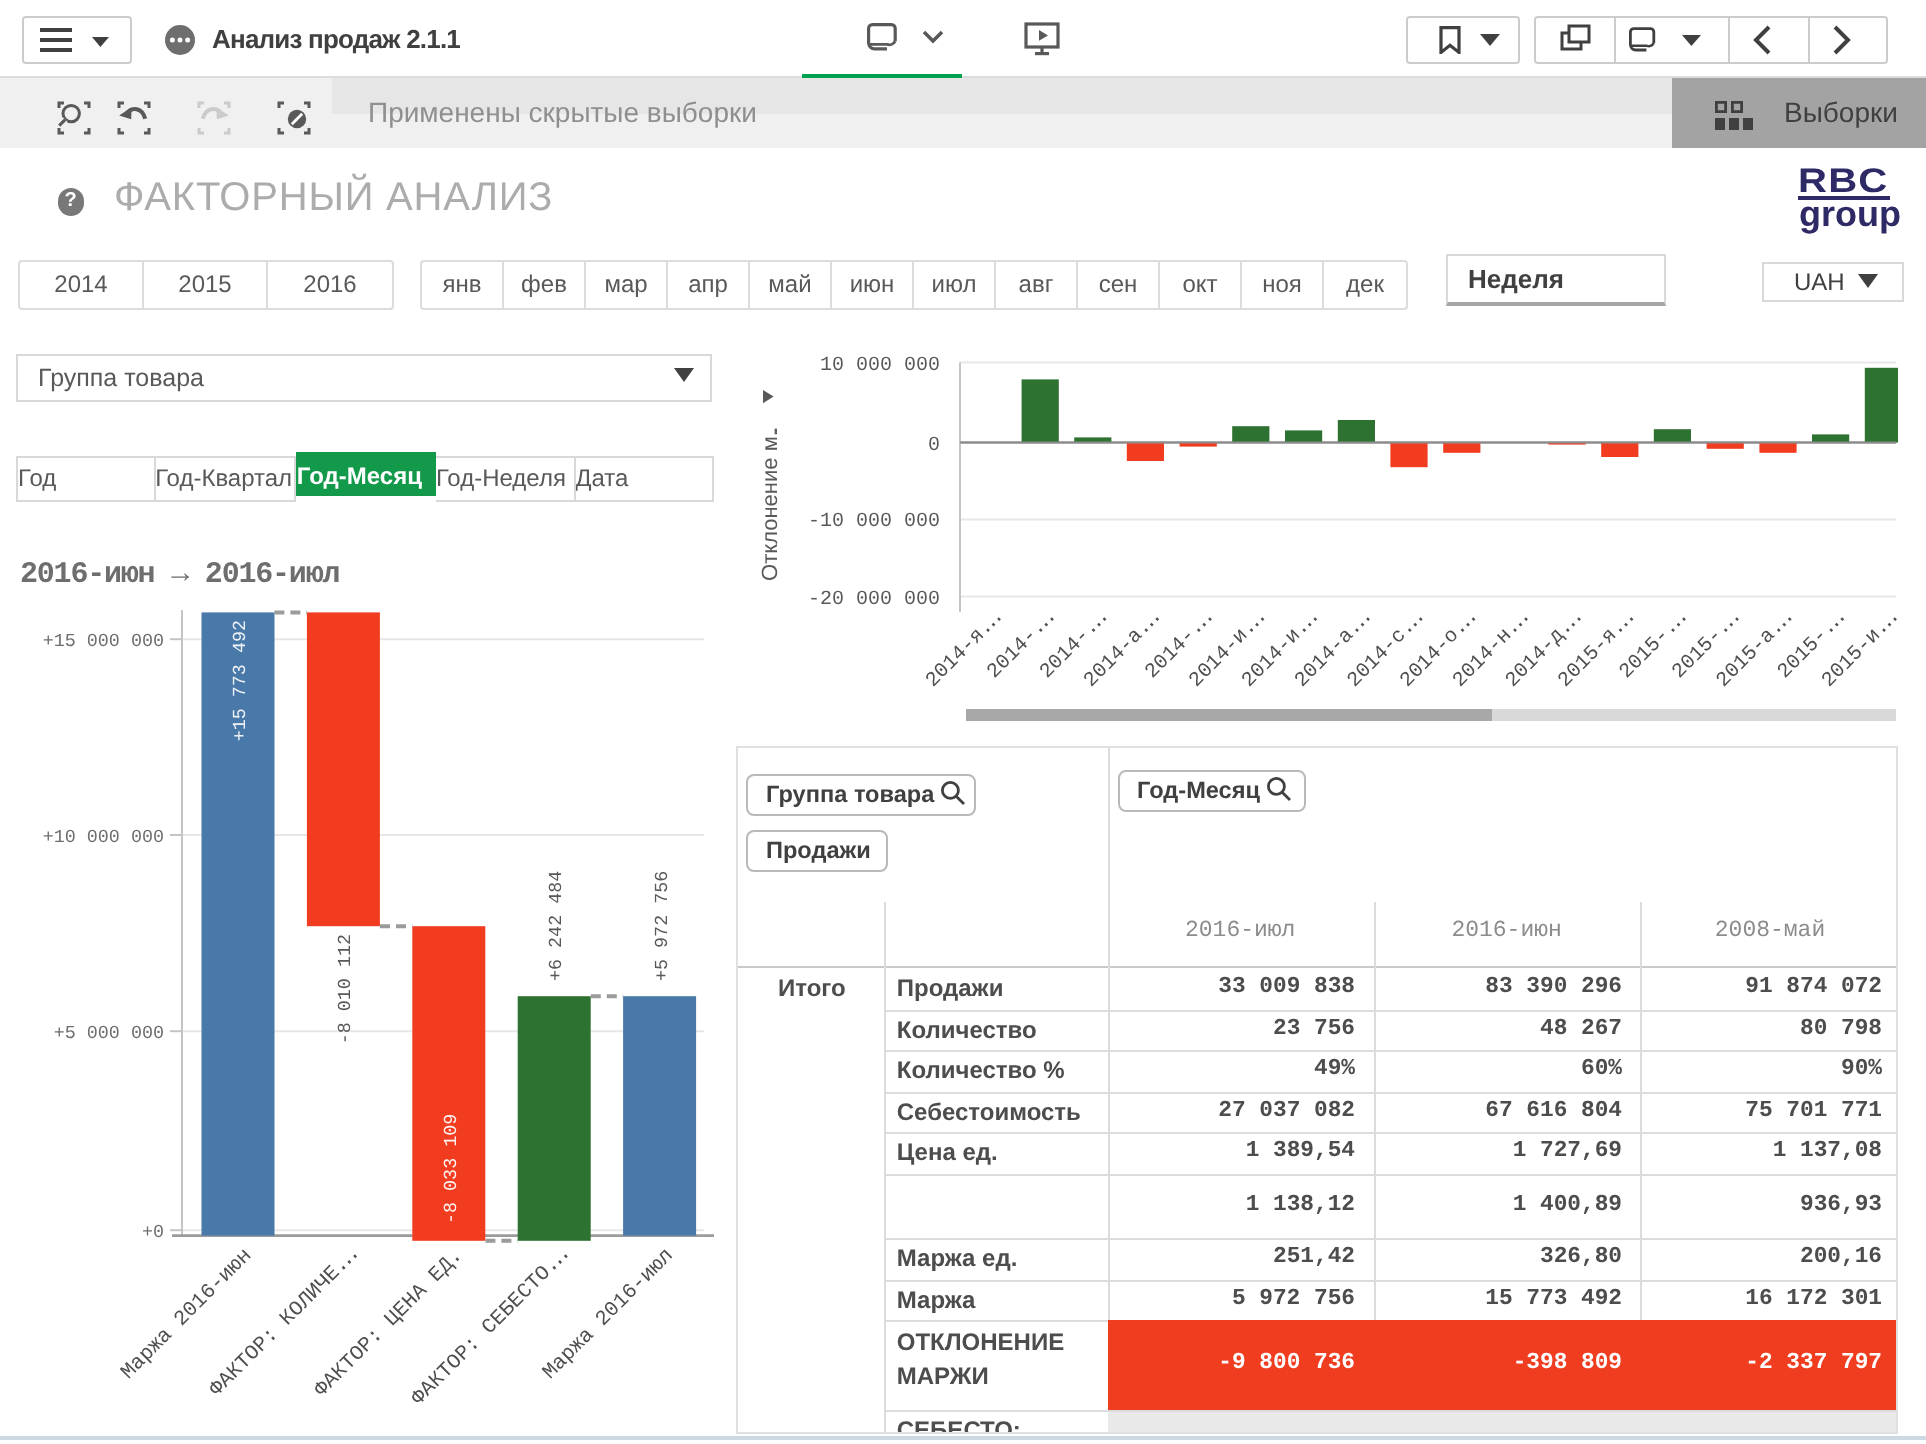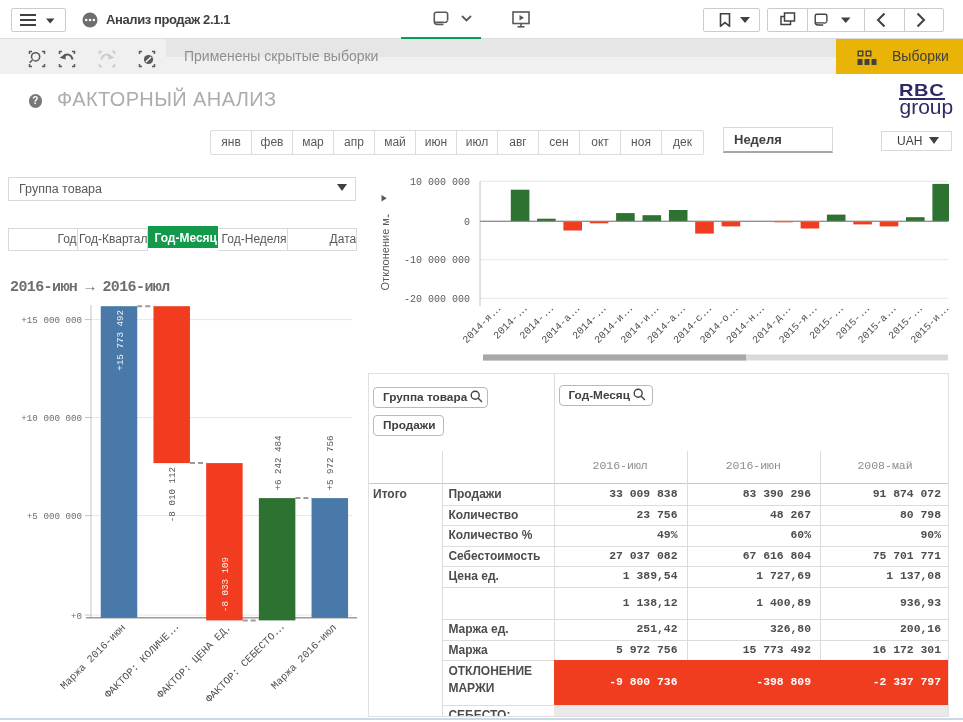--- a/index.html
+++ b/index.html
@@ -13,7 +13,7 @@
 
 #tb2{position:absolute;left:0;top:39px;width:963px;height:35px;background:#f0f0f0}
 #tb2msg{position:absolute;left:166px;top:0;width:670px;height:18px;background:#e6e6e6;color:#8f8f8f;font-size:14px;line-height:35px;padding-left:18px}
-#tb2sel{position:absolute;left:836px;top:0;width:127px;height:35px;background:#eab308}
+#tb2sel{position:absolute;left:836px;top:0;width:127px;height:35px;background:#a3a3a3}
 #tb2sel span{position:absolute;left:56px;top:9px;font-size:14px;color:#404040}
 
 #qmark{position:absolute;left:28.5px;top:94px;width:13.5px;height:13.5px;border-radius:50%;background:#787878;color:#fff;font-size:10px;font-weight:bold;text-align:center;line-height:14px}

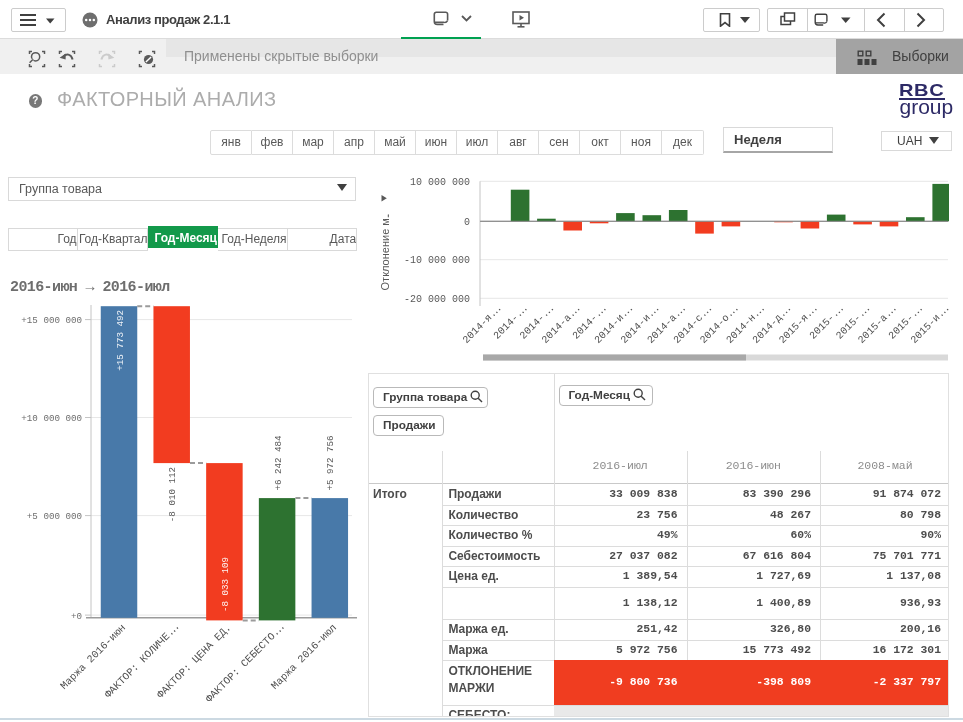--- a/index.html
+++ b/index.html
@@ -144,7 +144,7 @@
 <div style="position:absolute;left:899px;top:85px;width:46px;color:#2d2a66">
       <div style="position:absolute;left:0;top:0;font-size:17px;font-weight:bold;letter-spacing:0.5px;line-height:12px;transform:scaleX(1.18);transform-origin:0 0">RBC</div>
       <div style="position:absolute;left:0;top:12.5px;width:46px;height:2.2px;background:#2d2a66"></div>
-      <div style="position:absolute;left:0.5px;top:11px;font-size:21px;font-weight:normal;line-height:22px;transform:scaleX(1.0);transform-origin:0 0">group</div>
+      <div style="position:absolute;left:0.5px;top:11px;font-size:18px;font-weight:bold;line-height:22px;transform:scaleX(1.0);transform-origin:0 0">group</div>
     </div>
 
 <div class="fgrp" style="left:210px">

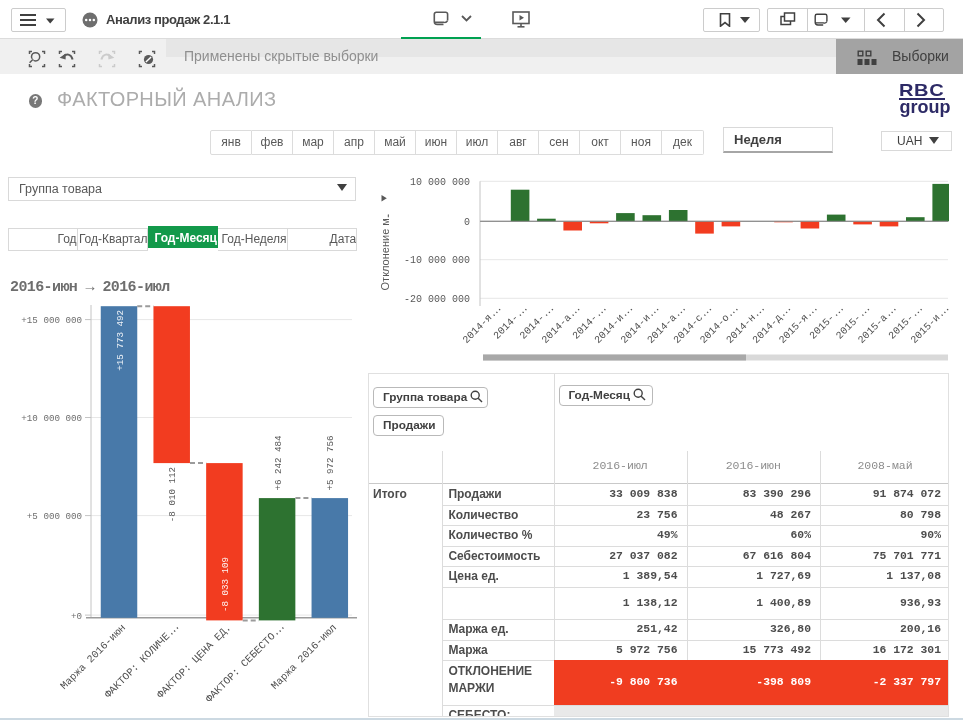--- a/index.html
+++ b/index.html
@@ -147,6 +147,11 @@
       <div style="position:absolute;left:0.5px;top:11px;font-size:18px;font-weight:bold;line-height:22px;transform:scaleX(1.0);transform-origin:0 0">group</div>
     </div>
 
+<div class="fgrp" style="left:9px">
+ <div class="fbtn" style="width:63px">2014</div>
+      <div class="fbtn" style="width:62px">2015</div>
+      <div class="fbtn" style="width:63px">2016</div>
+</div>
 <div class="fgrp" style="left:210px">
  <div class="fbtn" style="width:42px">янв</div>
       <div class="fbtn" style="width:41px">фев</div>

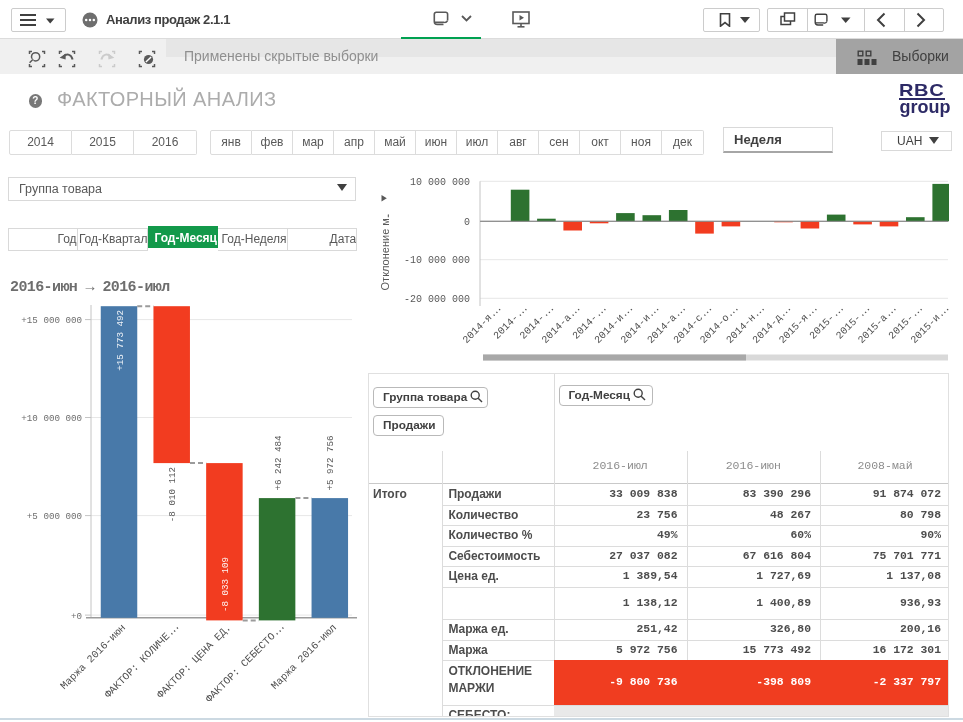--- a/index.html
+++ b/index.html
@@ -28,7 +28,7 @@
 
 #gdrop{position:absolute;left:8px;top:177px;width:348px;height:24px;background:#fff;border:1px solid #d9d9d9;font-size:12.5px;color:#595959;line-height:22px;padding-left:10px}
 #tabs{position:absolute;left:8px;top:228px;display:flex;height:24px;align-items:flex-start}
-.tab{border:1px solid #d9d9d9;border-left:none;background:#fff;color:#595959;font-size:12px;text-align:right;line-height:21px;height:23px;width:69.6px;white-space:nowrap;overflow:hidden}
+.tab{border:1px solid #d9d9d9;border-left:none;background:#fff;color:#595959;font-size:12px;text-align:left;line-height:21px;height:23px;width:69.6px;white-space:nowrap;overflow:hidden}
 .tab:first-child{border-left:1px solid #d9d9d9}
 .tab.on{background:#12994a;border-color:#12994a;color:#fff;font-weight:bold;margin-top:-2.2px;height:22.5px;line-height:22px}
 .tri{width:0;height:0;border-left:5.5px solid transparent;border-right:5.5px solid transparent;border-top:7px solid #404040;position:absolute}

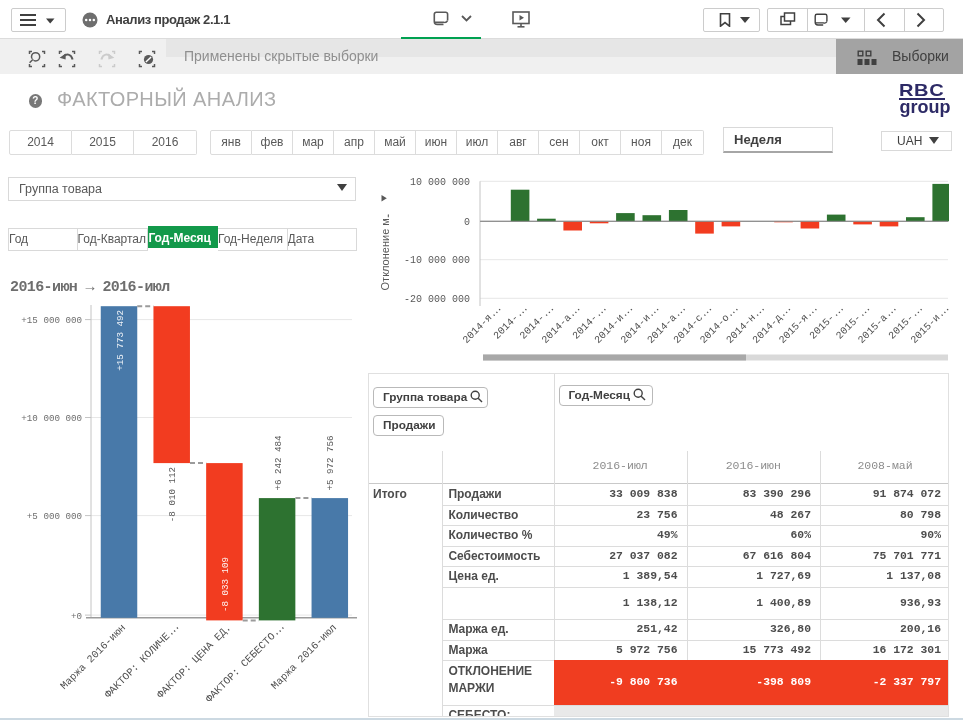--- a/index.html
+++ b/index.html
@@ -327,7 +327,7 @@
       <div class="cell num" style="left:190px;top:269.85px;width:118.5px">5 972 756</div>
       <div class="cell num" style="left:323px;top:269.85px;width:119px">15 773 492</div>
       <div class="cell num" style="left:456px;top:269.85px;width:116px">16 172 301</div>
-      <div class="cell" style="left:4px;top:113px;width:92px">Итого</div>
+      <div class="cell" style="left:20px;top:113px;width:92px">Итого</div>
       <div class="abs" style="left:184.6px;top:286.1px;width:396.4px;height:44.9px;background:#f03d20"></div>
       <div class="cell" style="left:79.4px;top:289px;width:104px;line-height:17px">ОТКЛОНЕНИЕ МАРЖИ</div>
       <div class="cell num" style="left:190px;top:301.5px;width:118.5px;color:#fff">-9 800 736</div>

